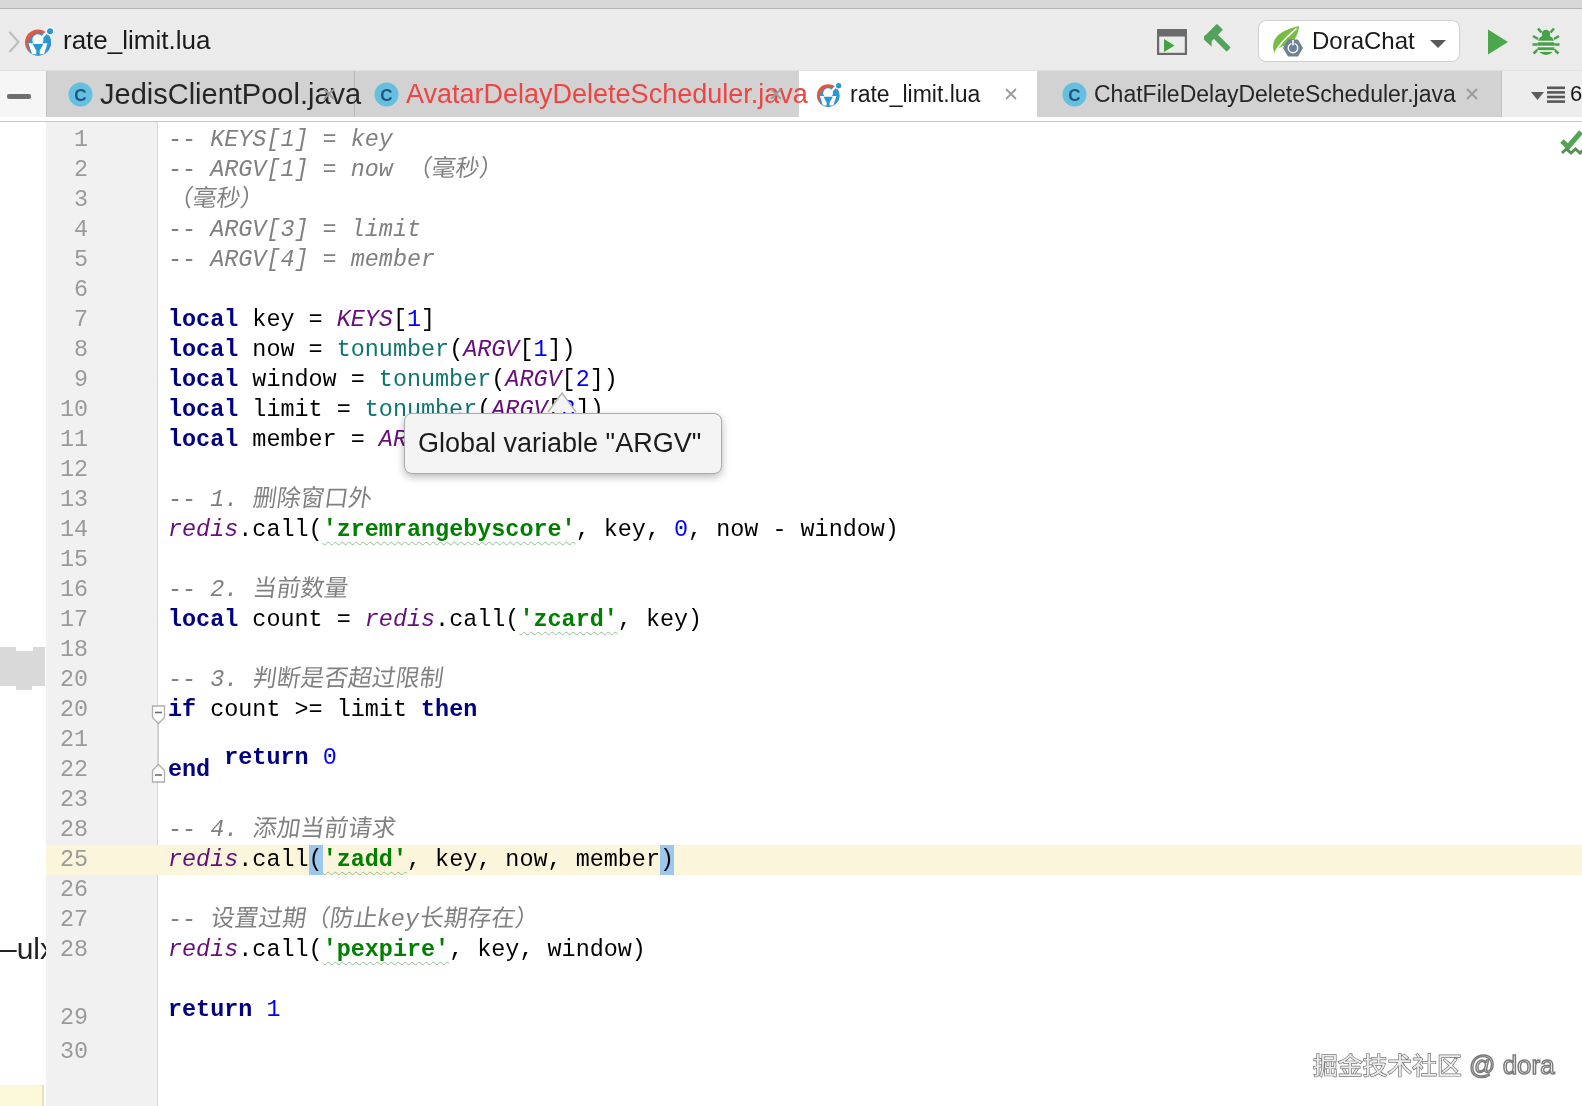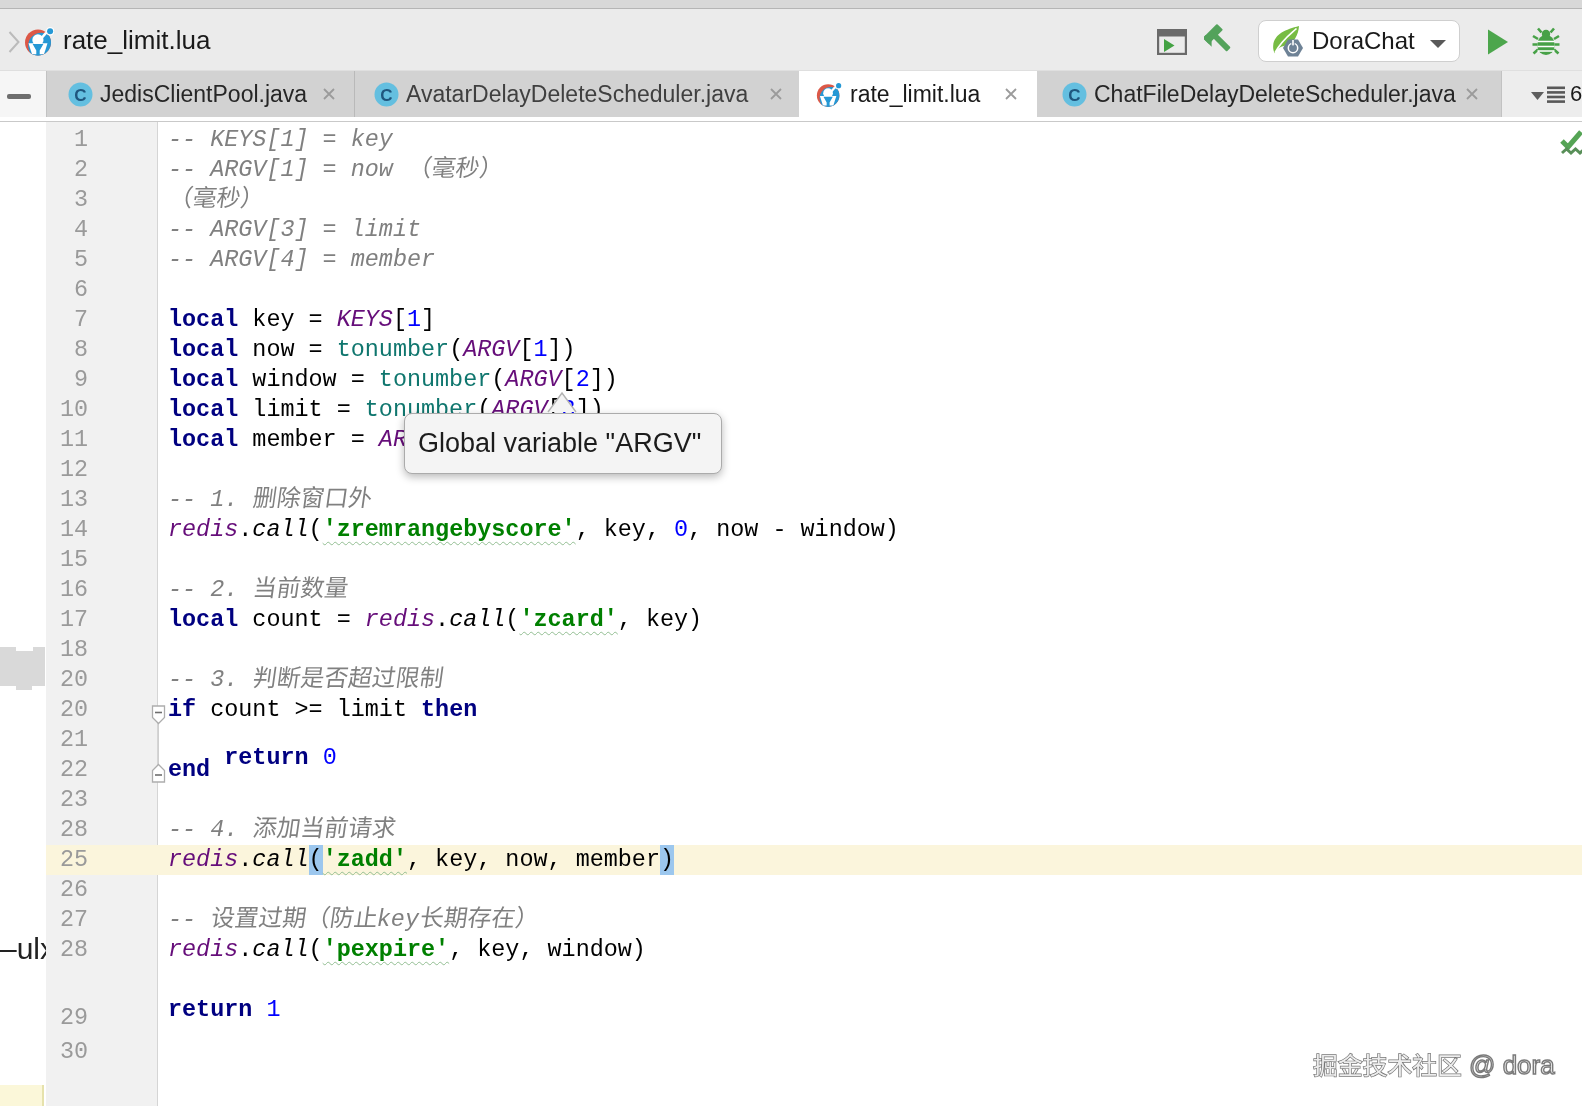--- a/index.html
+++ b/index.html
@@ -249,7 +249,7 @@
 <circle cx="12.5" cy="12.5" r="12" fill="#64BFE0"></circle>
 <text x="12.5" y="18.7" font-family="Liberation Sans" font-size="17" font-weight="bold" fill="#1F567E" text-anchor="middle">C</text>
 </svg>
-<div class="tabt" style="position:absolute;left:100px;top:71px;height:43px;line-height:46px;font-size:23px;color:#262626">JedisClientPool.java</div>
+<div class="tabt" style="position:absolute;left:100px;top:71px;height:43px;line-height:46px;font-size:29px;color:#262626">JedisClientPool.java</div>
 <svg width="16" height="16" viewBox="0 0 16 16" style="position:absolute;left:321px;top:86px">
 <path d="M3,3 L13,13 M13,3 L3,13" stroke="#9B9B9B" stroke-width="1.8"></path>
 </svg>

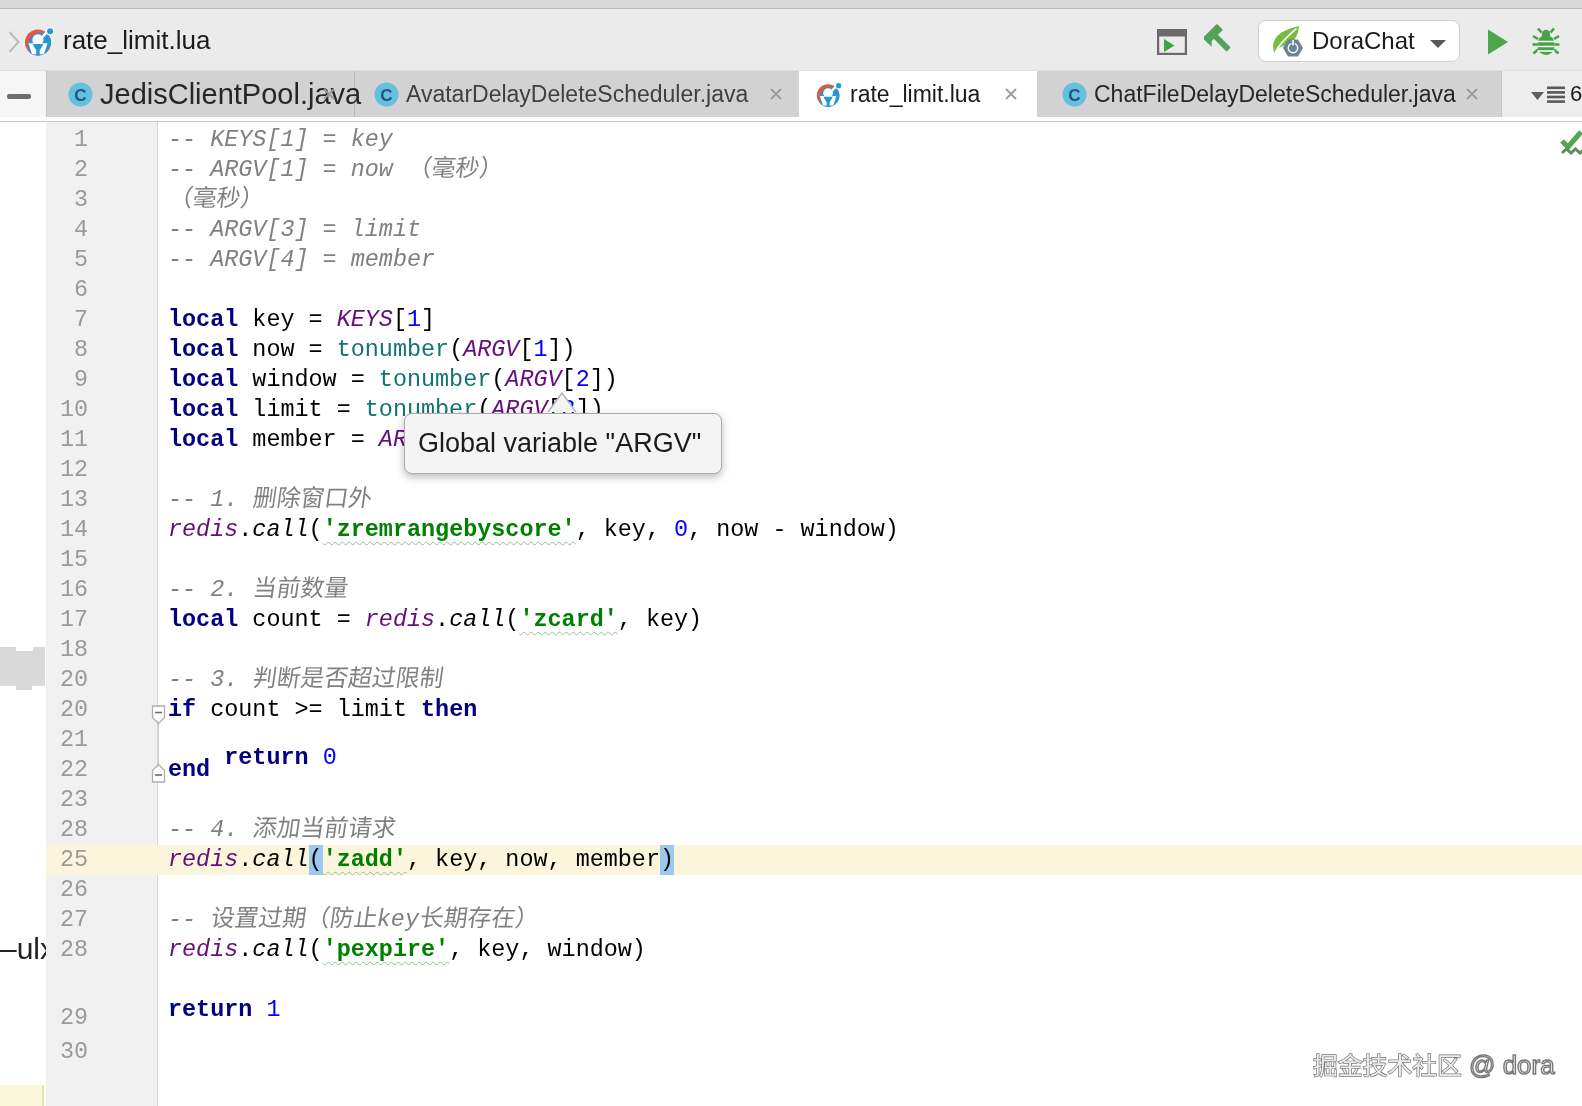--- a/index.html
+++ b/index.html
@@ -257,7 +257,7 @@
 <circle cx="12.5" cy="12.5" r="12" fill="#64BFE0"></circle>
 <text x="12.5" y="18.7" font-family="Liberation Sans" font-size="17" font-weight="bold" fill="#1F567E" text-anchor="middle">C</text>
 </svg>
-<div style="position:absolute;left:406px;top:71px;height:46px;line-height:46px;font-size:23px;color:#404040">AvatarDelayDeleteScheduler.java</div>
+<div style="position:absolute;left:406px;top:71px;height:46px;line-height:46px;font-size:27px;color:#ef4444">AvatarDelayDeleteScheduler.java</div>
 <svg width="16" height="16" viewBox="0 0 16 16" style="position:absolute;left:768px;top:86px">
 <path d="M3,3 L13,13 M13,3 L3,13" stroke="#9B9B9B" stroke-width="1.8"></path>
 </svg>

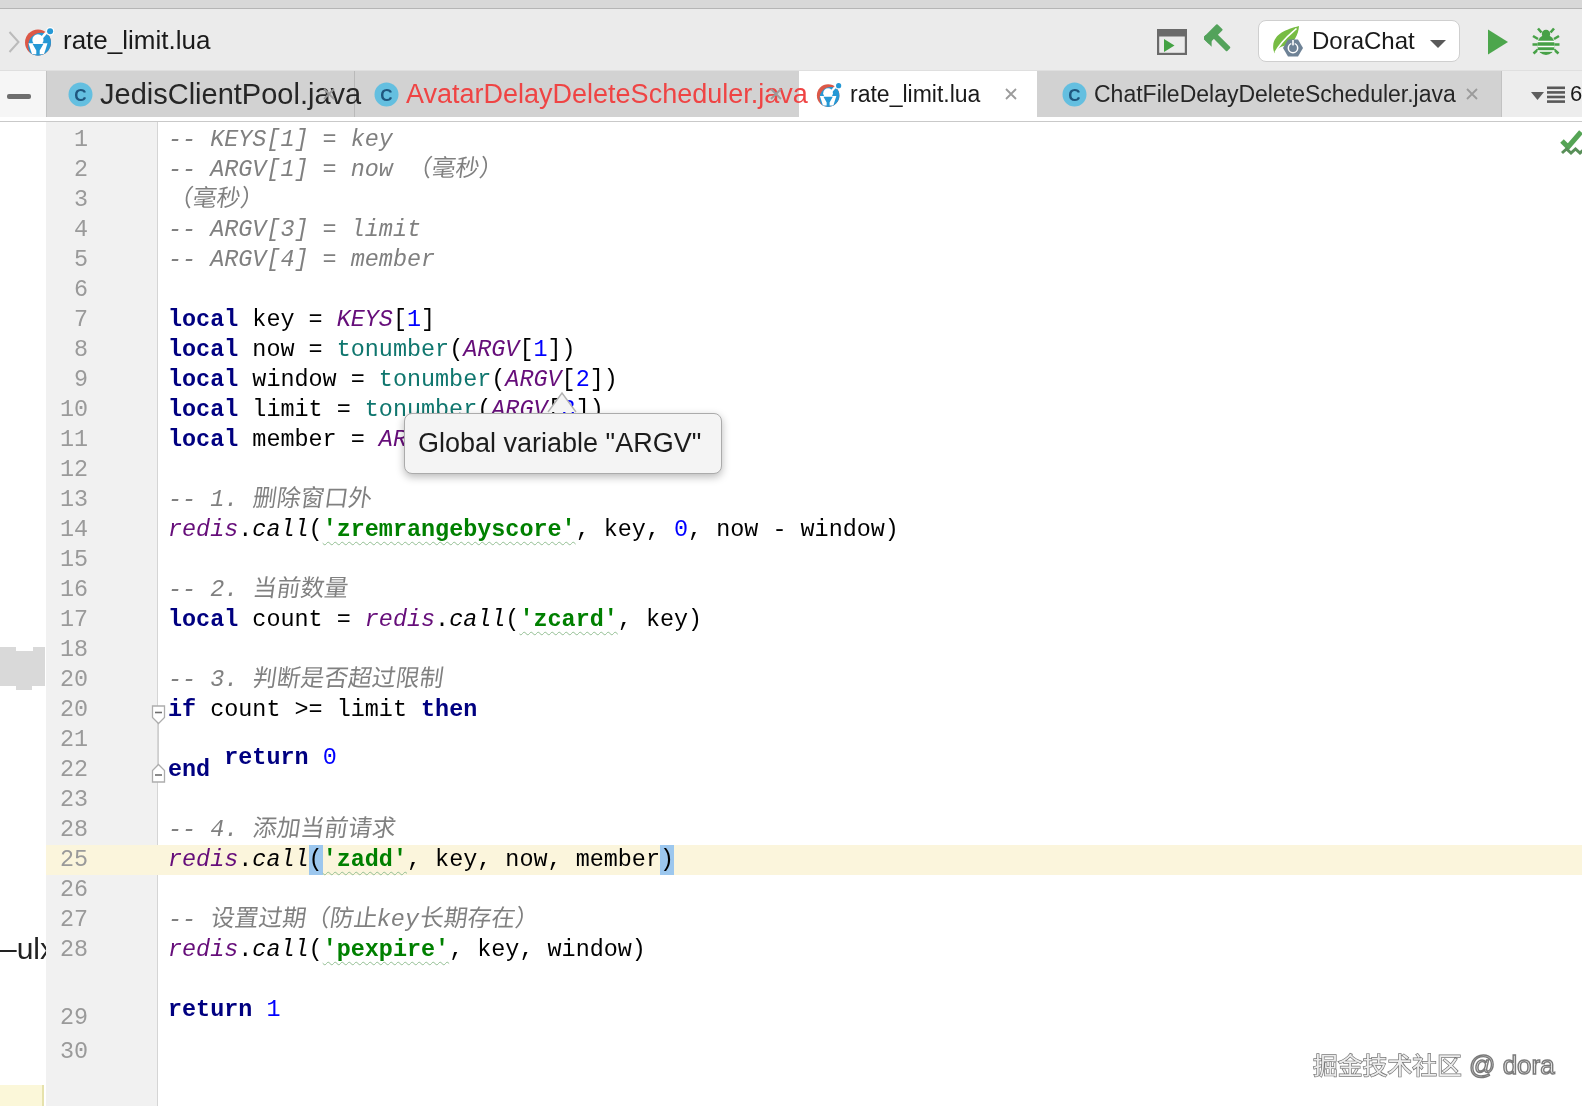--- a/index.html
+++ b/index.html
@@ -13,7 +13,7 @@
 .fn {color:#0f766e}
 .s {color:#008000;font-weight:bold;text-decoration:underline wavy 1px #93BE93;text-underline-offset:5px}
 .n {color:#0000FF}
-.it {font-style:italic}
+.it {}
 </style></head><body>
 
 <div style="position:absolute;left:0;top:122px;width:1582px;height:984px;background:#fff"></div>

